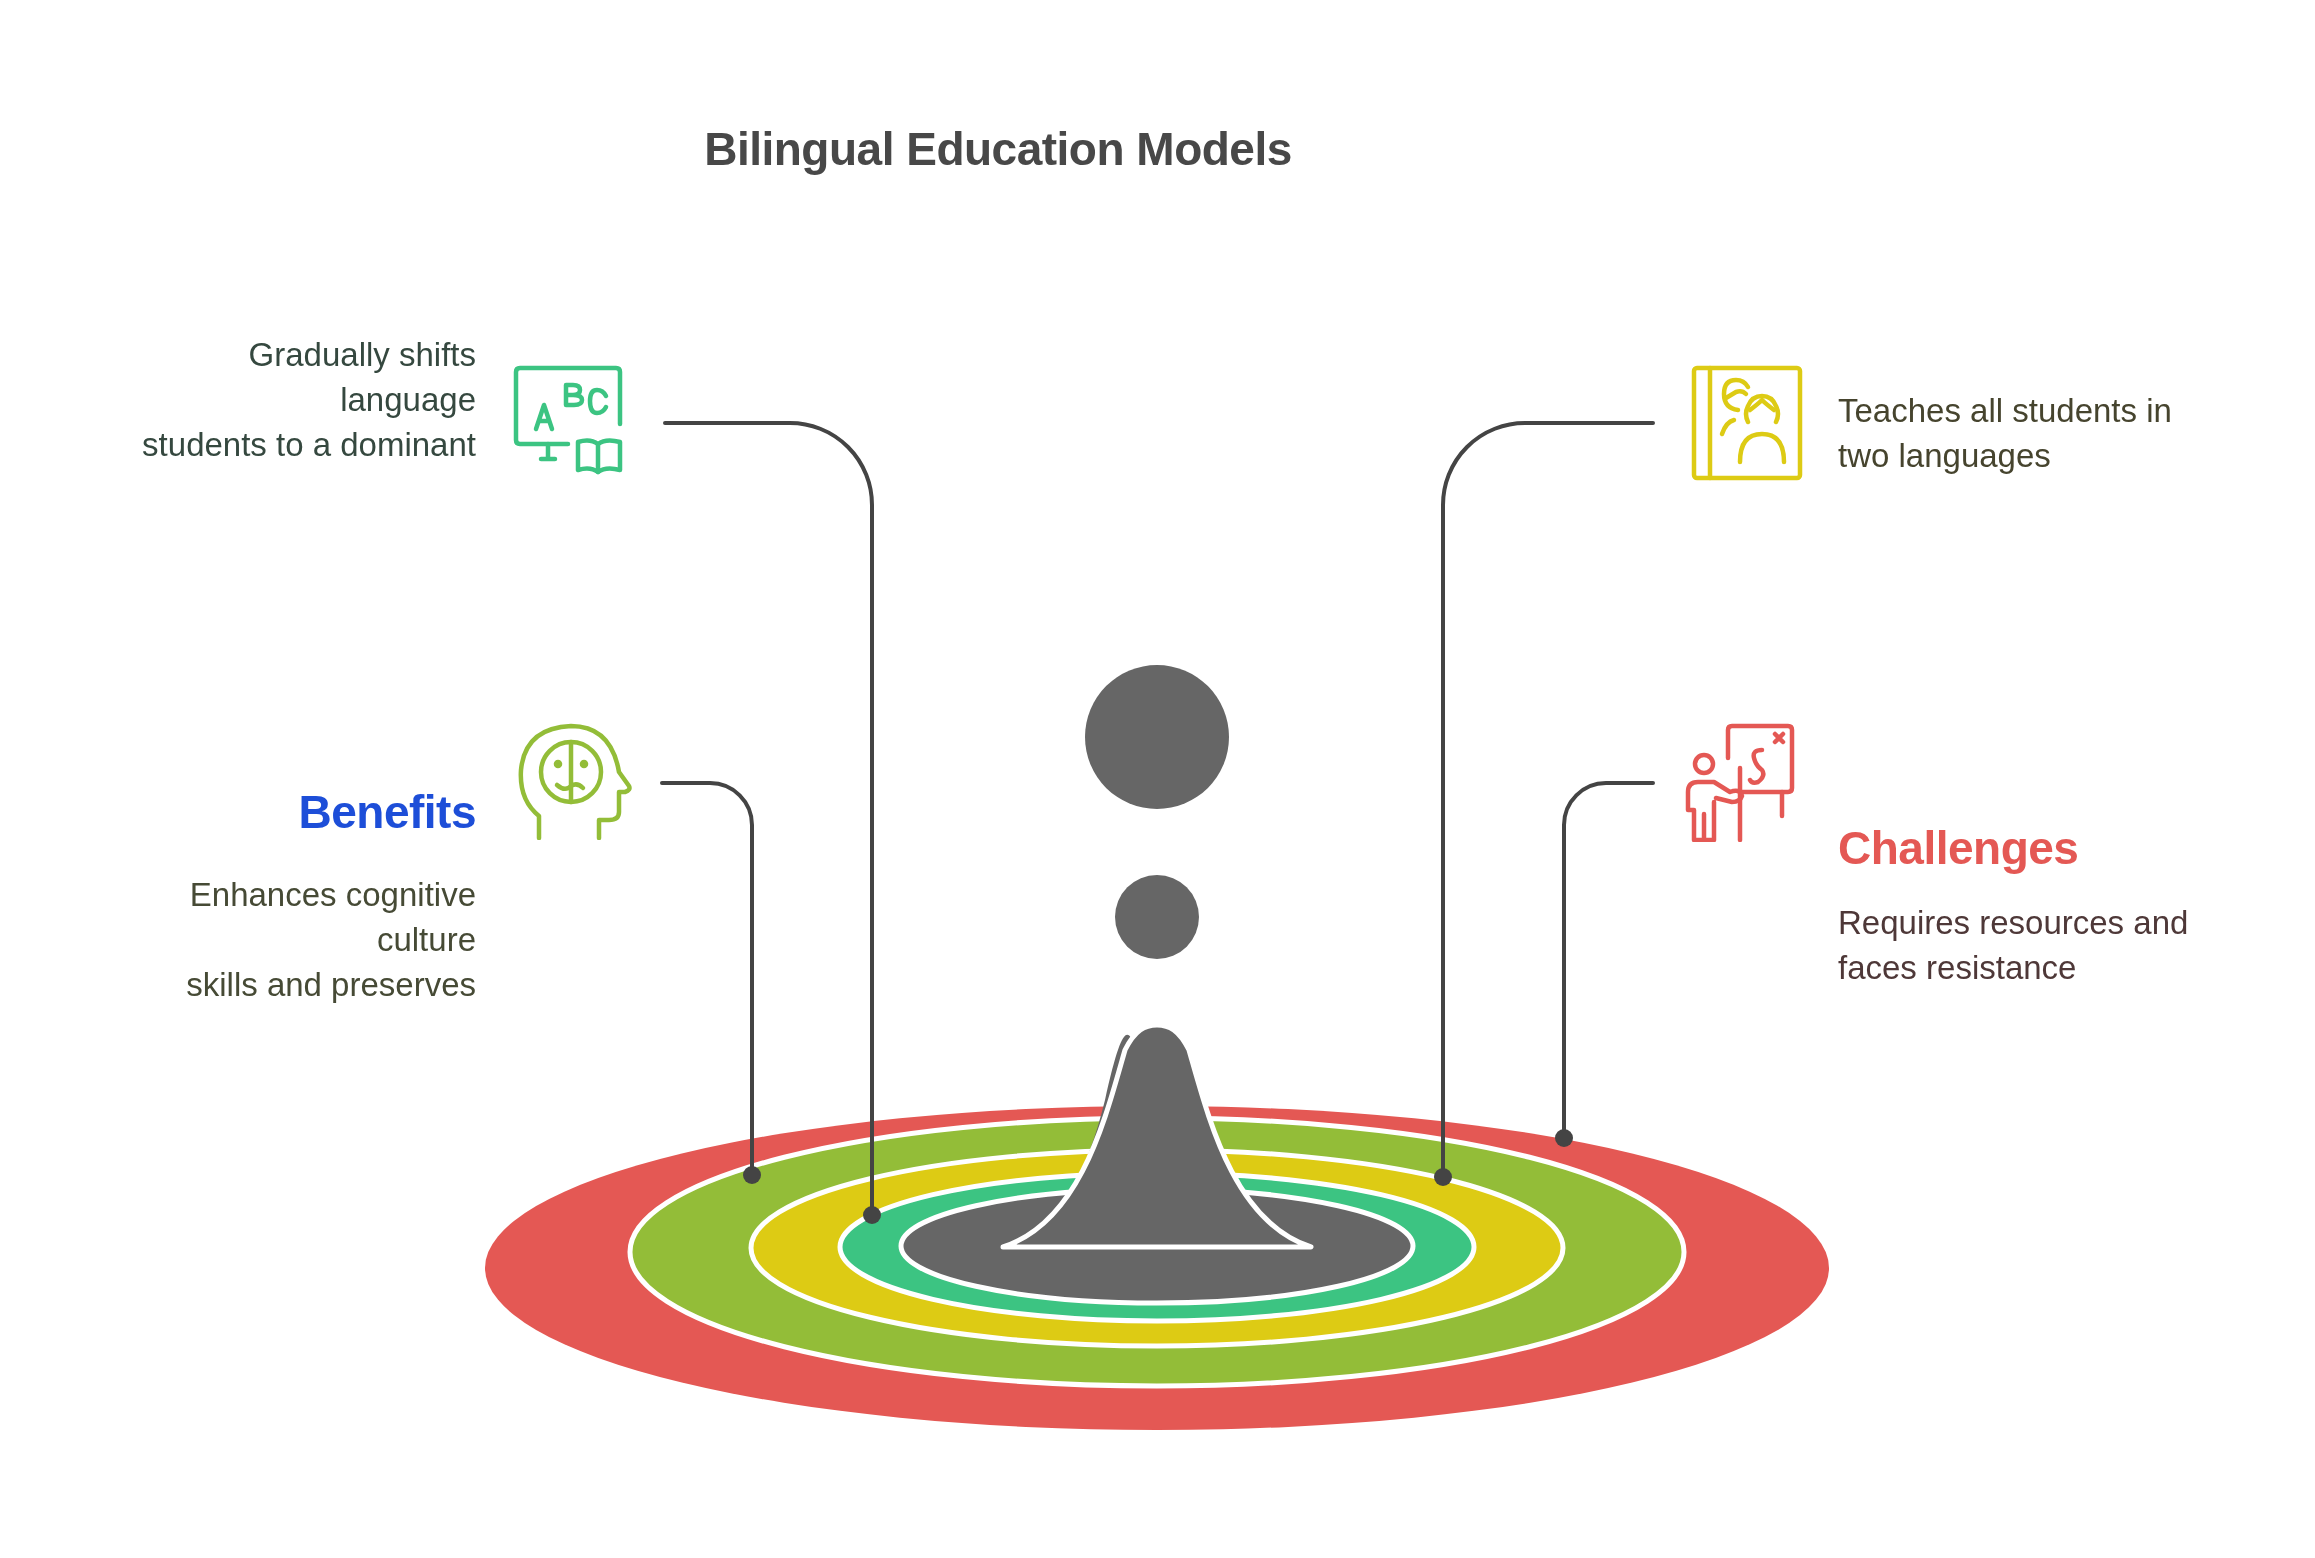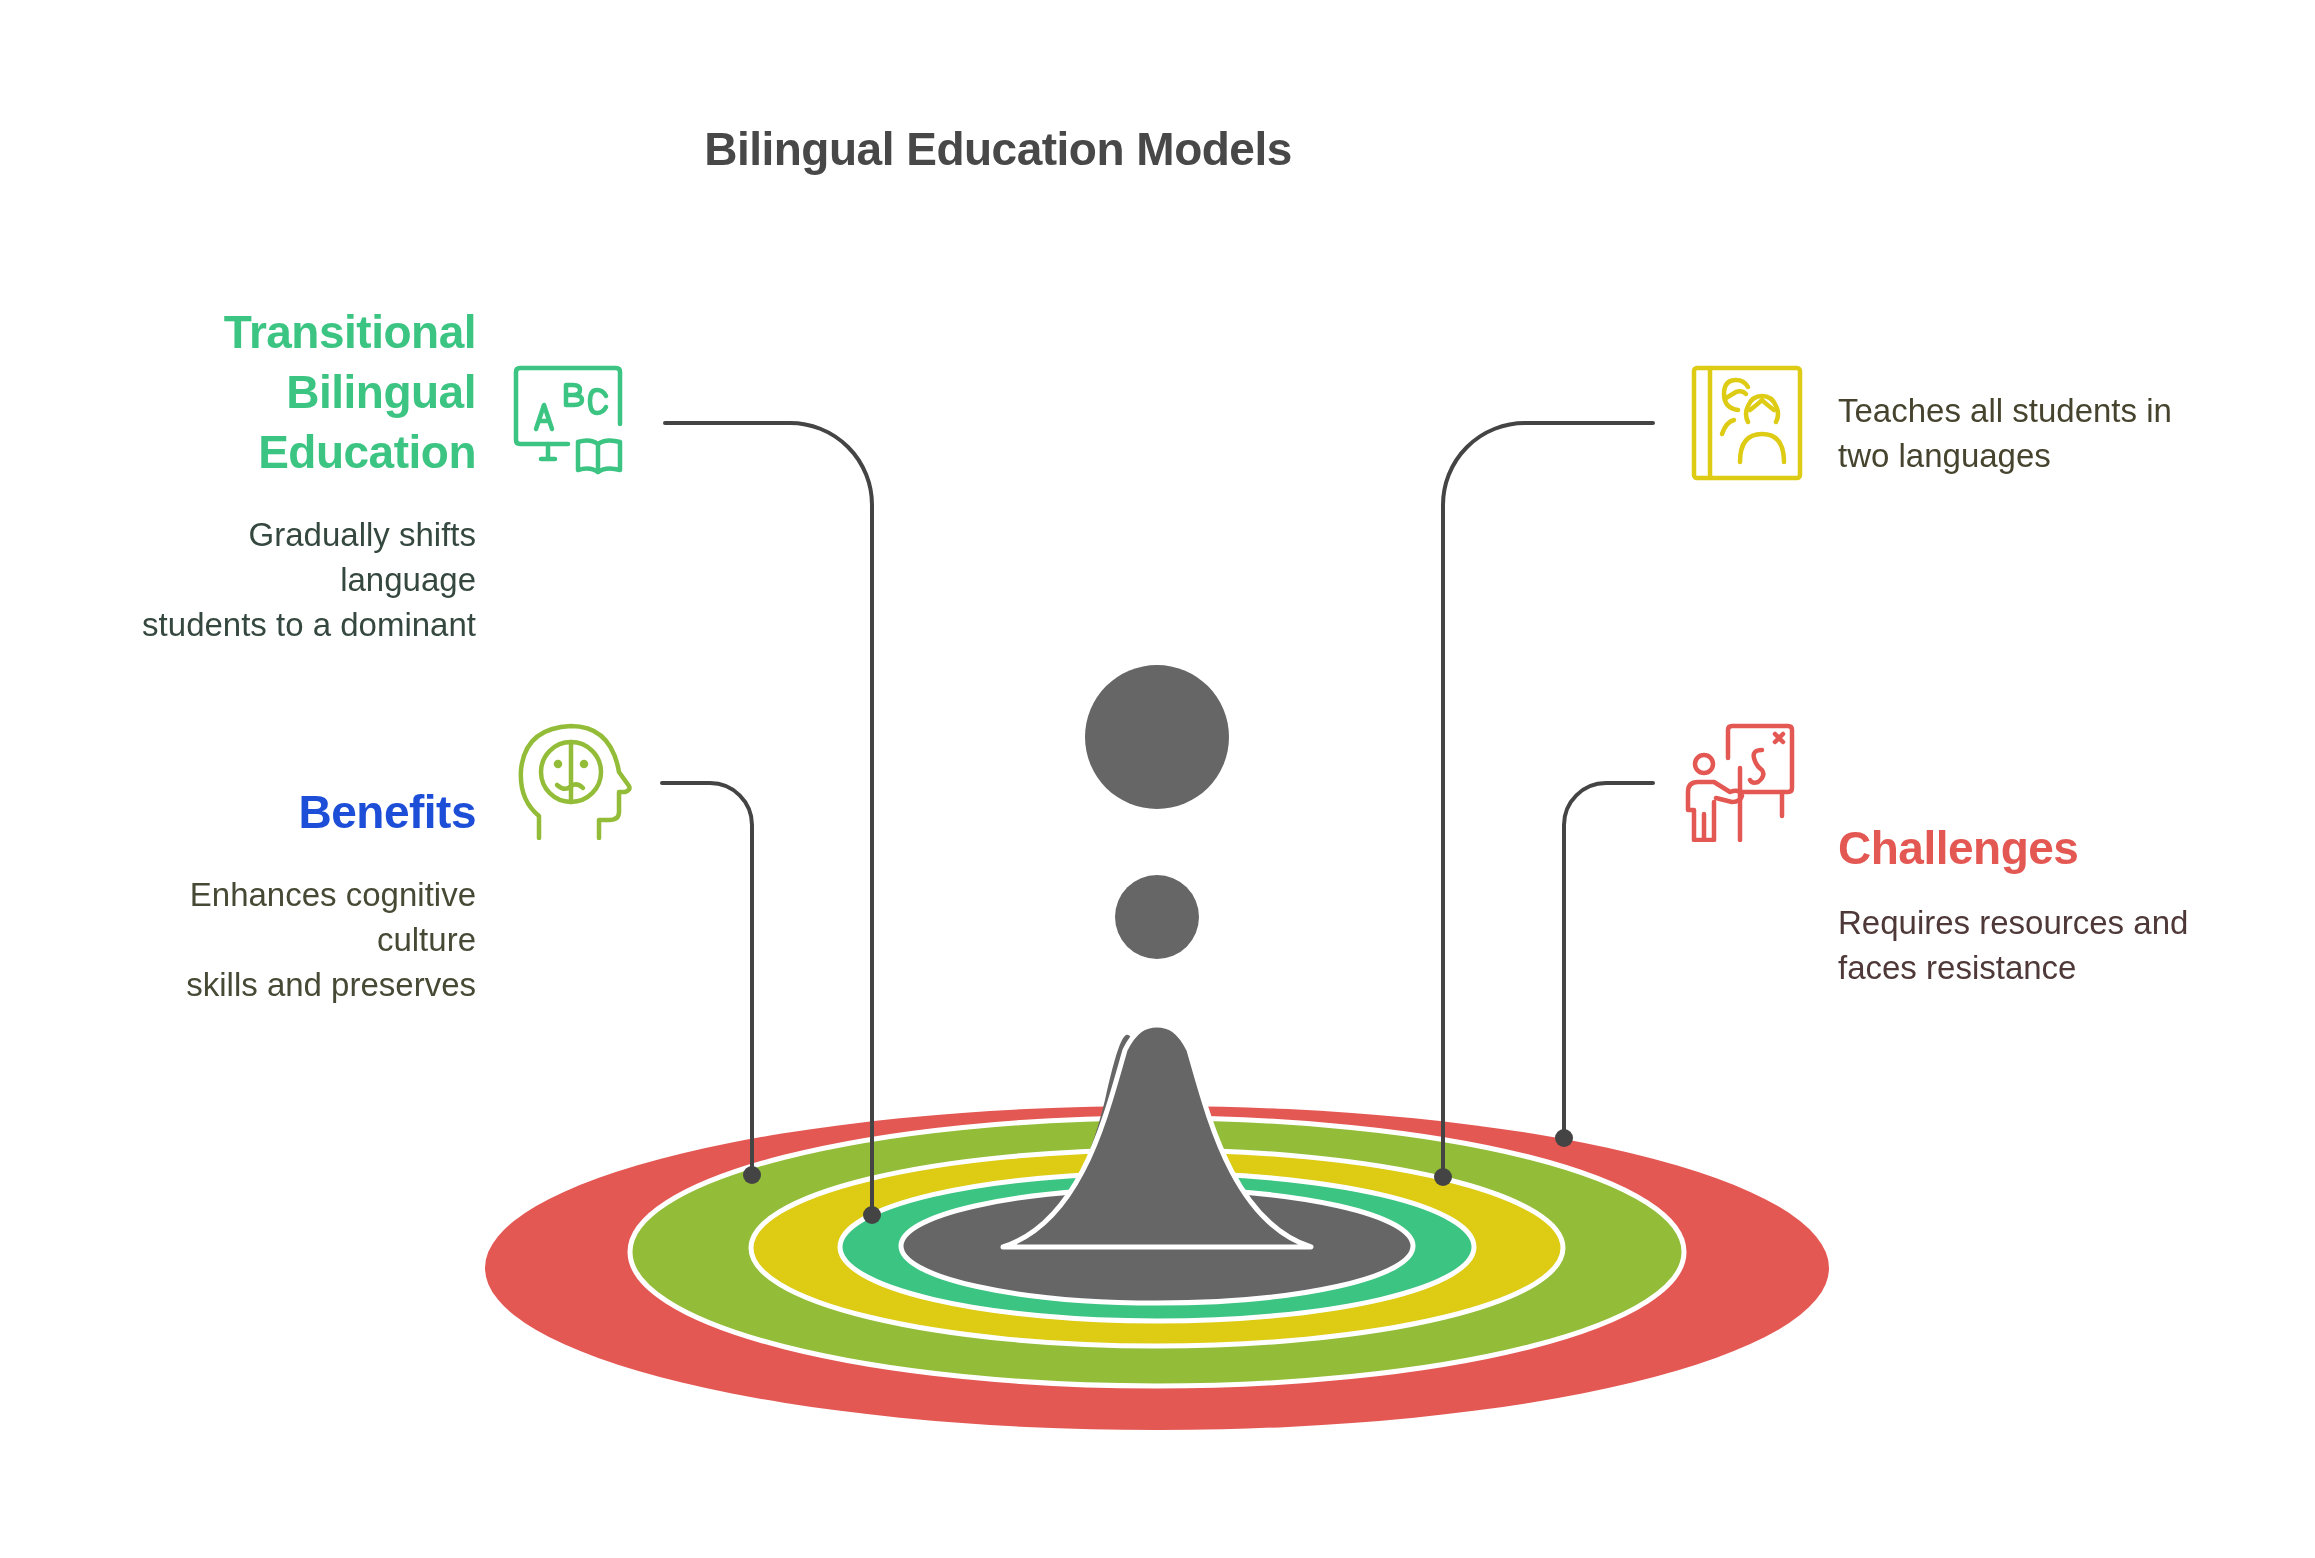--- a/index.html
+++ b/index.html
@@ -50,11 +50,6 @@
 </svg>
 
 <div class="block left" style="left:56px; top:302px;">
-  <div class="heading" style="color:#3CC482;">
-    <div>Transitional</div>
-    <div>Bilingual</div>
-    <div>Education</div>
-  </div>
   <div class="desc" style="color:#35483F;">
     <div>Gradually shifts</div>
     <div>language</div>

